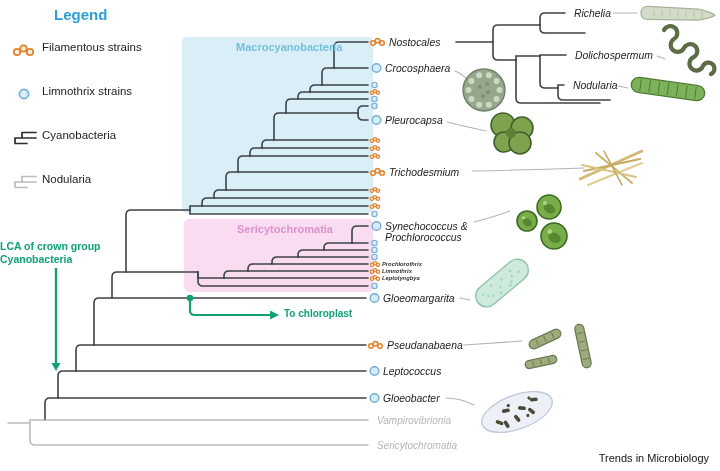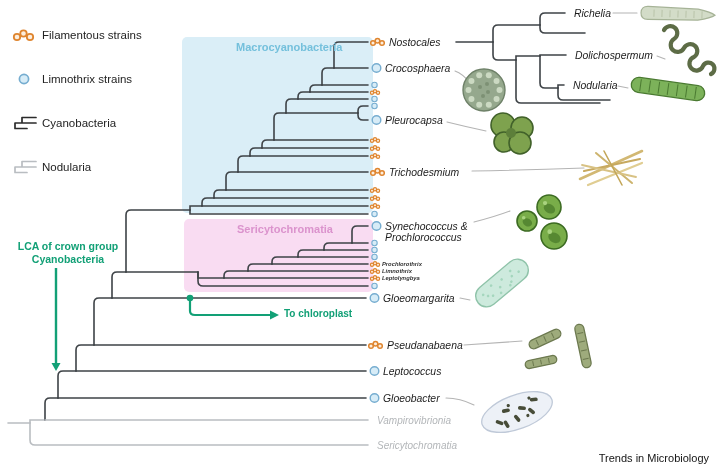--- a/index.html
+++ b/index.html
@@ -324,6 +324,7 @@
     </svg>
 
   <div class="abs legend">
+    <div class="legend-title">Legend</div>
 
     <div class="legend-item">
       <span class="g">

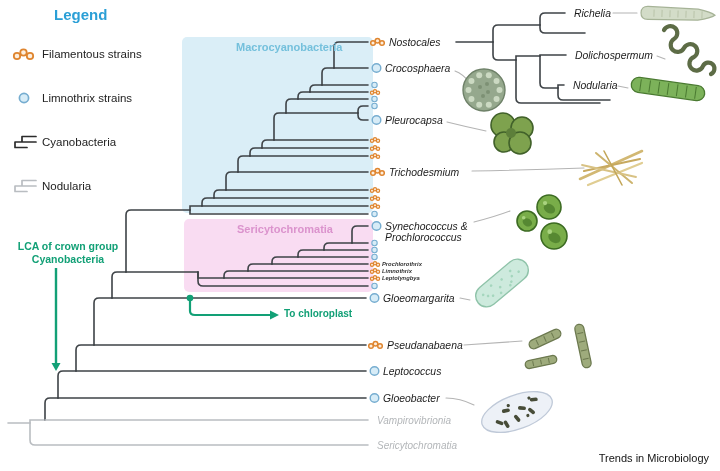--- a/index.html
+++ b/index.html
@@ -9,7 +9,7 @@
   .abs{position:absolute;}
   .legend{left:8px;top:4px;width:170px;}
   .legend-title{font-size:15px;font-weight:700;color:#2b9fd6;margin:2px 0 6px 46px;}
-  .legend-item{display:flex;align-items:center;height:26px;margin-top:18px;}
+  .legend-item{display:flex;height:26px;margin-top:18px;}
   .legend-item .g{width:34px;display:flex;justify-content:center;}
   .legend-item .t{font-size:11.5px;color:#232323;}
   .box-label{font-size:11px;font-weight:700;margin-left:48px;}

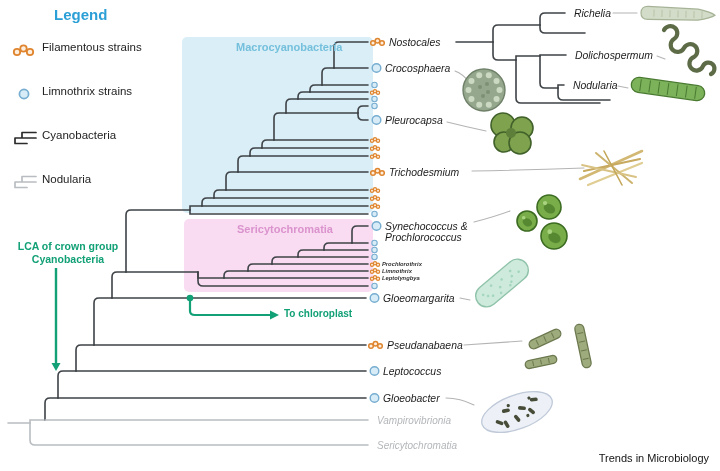--- a/index.html
+++ b/index.html
@@ -15,7 +15,7 @@
   .box-label{font-size:11px;font-weight:700;margin-left:48px;}
   .macro-label{left:188px;top:41px;color:#74c0dc;}
   .micro-label{left:189px;top:223px;color:#db93cd;}
-  .lca-note{left:0px;top:240px;width:136px;text-align:center;color:#12a076;
+  .lca-note{left:0px;top:240px;width:136px;color:#12a076;
             font-weight:700;font-size:10.5px;line-height:13px;}
   .chloro-note{left:284px;top:308px;color:#12a076;font-weight:700;font-size:10px;}
   .brand{right:11px;top:452px;font-weight:400;font-size:11px;color:#141414;}

